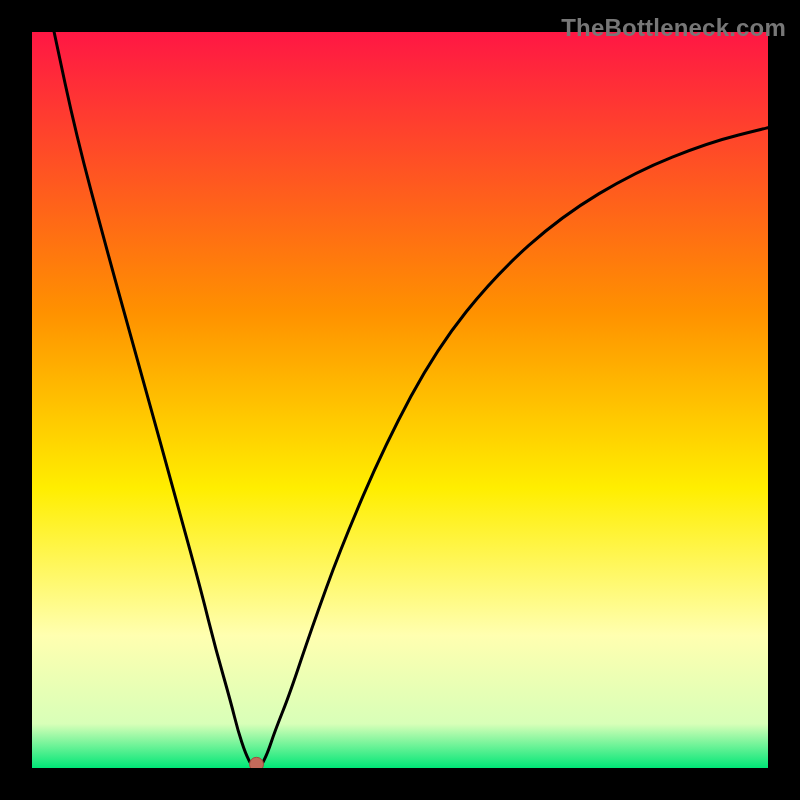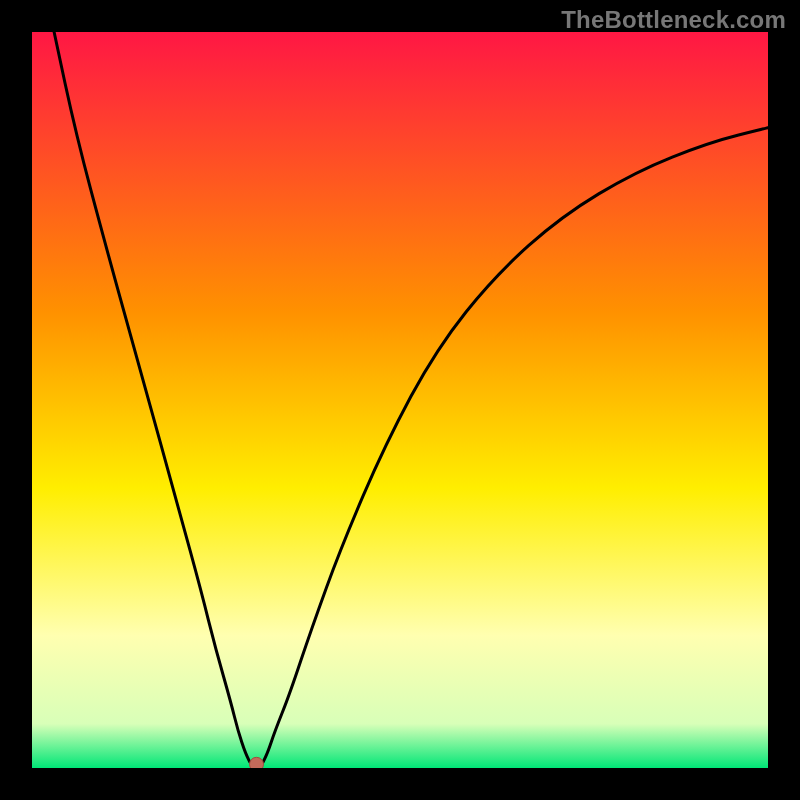--- a/index.html
+++ b/index.html
@@ -28,7 +28,7 @@
   }
   .watermark {
     position: absolute;
-    top: 6px;
+    top: 14px;
     right: 14px;
     font-family: Arial, Helvetica, sans-serif;
     font-size: 24px;

